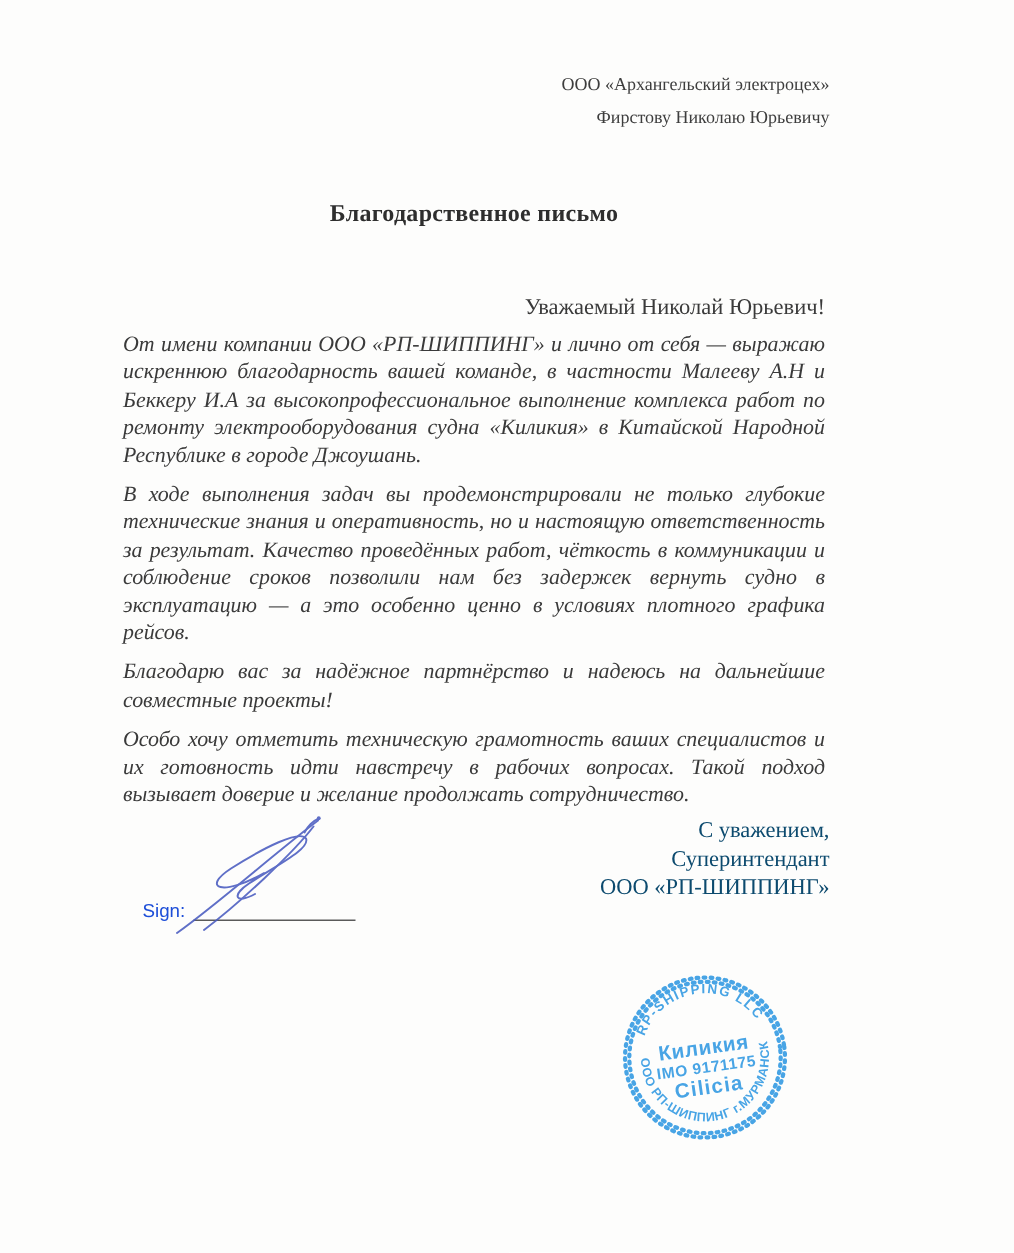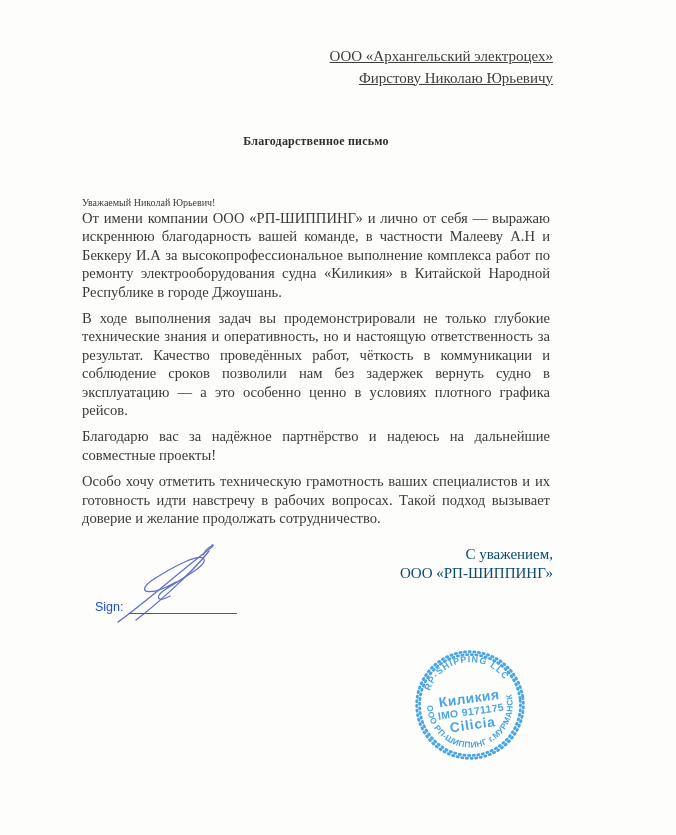--- a/index.html
+++ b/index.html
@@ -15,9 +15,8 @@
   .header {
     position:absolute; top:46px; right:123px;
     text-align:right;
-    font-size:15px; line-height:21.5px;
+    font-size:12px; line-height:21.5px;
     color:#3d3d3d;
-    text-decoration:underline;
   }
   
   .title {

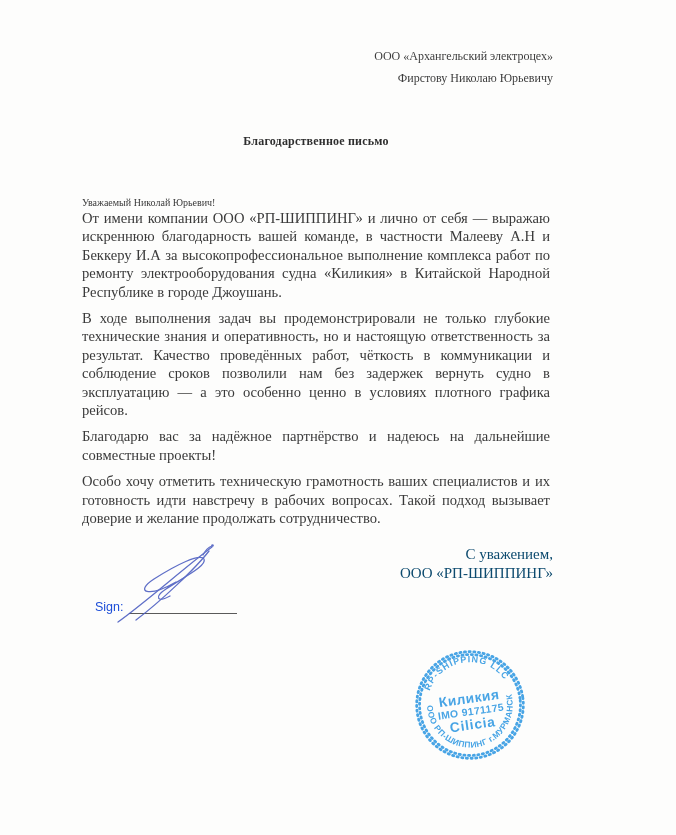--- a/index.html
+++ b/index.html
@@ -22,7 +22,7 @@
   .title {
     position:absolute; top:134px; left:82px; width:468px;
     text-align:center;
-    font-size:12px; font-weight:bold; letter-spacing:0.2px;
+    font-size:16px; font-weight:bold; letter-spacing:0.2px;
     color:#2e2e2e;
   }
   

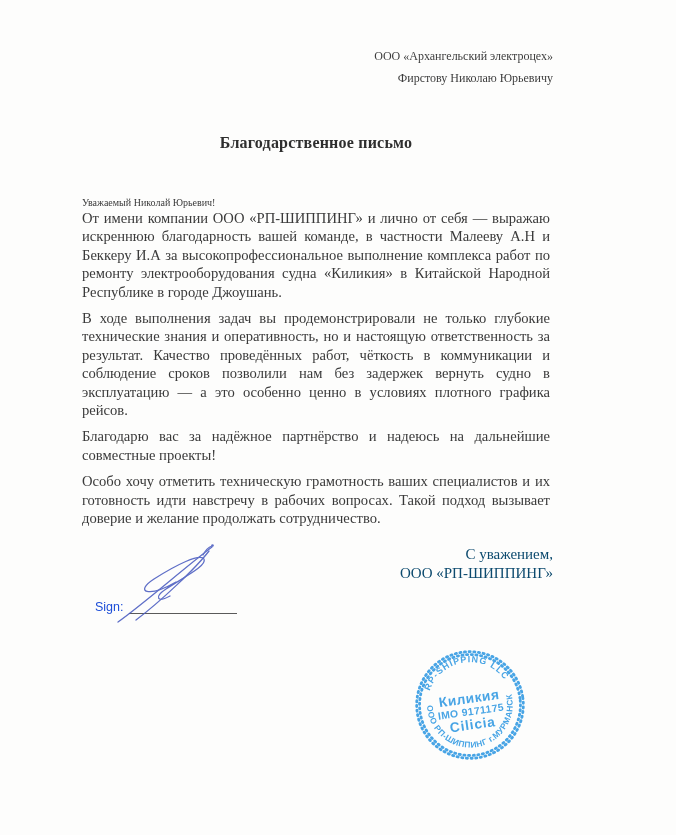--- a/index.html
+++ b/index.html
@@ -28,7 +28,7 @@
   
   .greeting {
     position:absolute; top:197px; left:82px; width:468px;
-    text-align:left; font-size:10px;
+    text-align:right; font-size:15px;
   }
   
   .body-text {

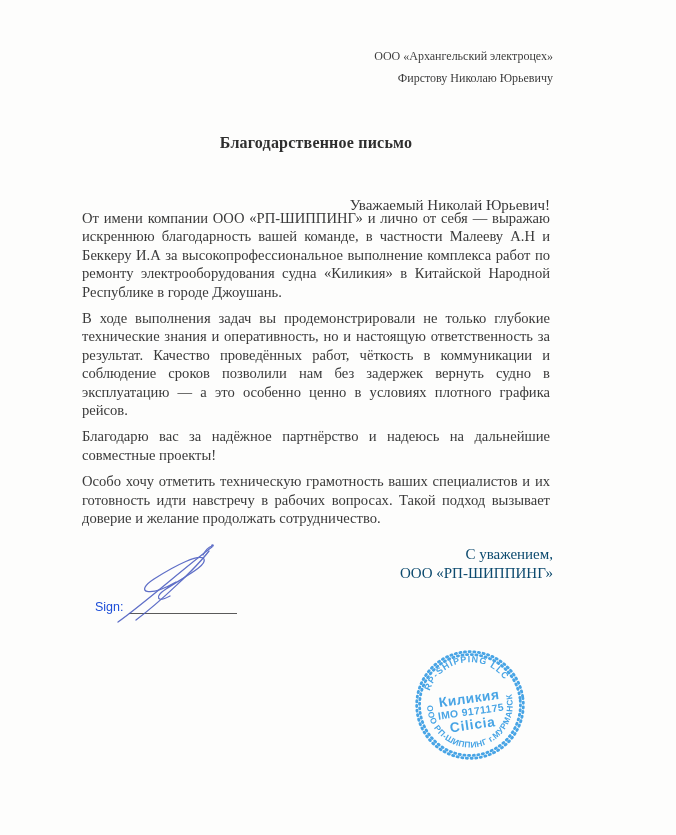--- a/index.html
+++ b/index.html
@@ -32,9 +32,10 @@
   }
   
   .body-text {
-    position:absolute; top:209px; left:82px; width:468px;
+    position:absolute; top:221px; left:82px; width:468px;
     font-size:14.6px; line-height:18.4px;
     text-align:justify;
+    font-style:italic;
   }
   .body-text p { margin:0 0 8px 0; }
   

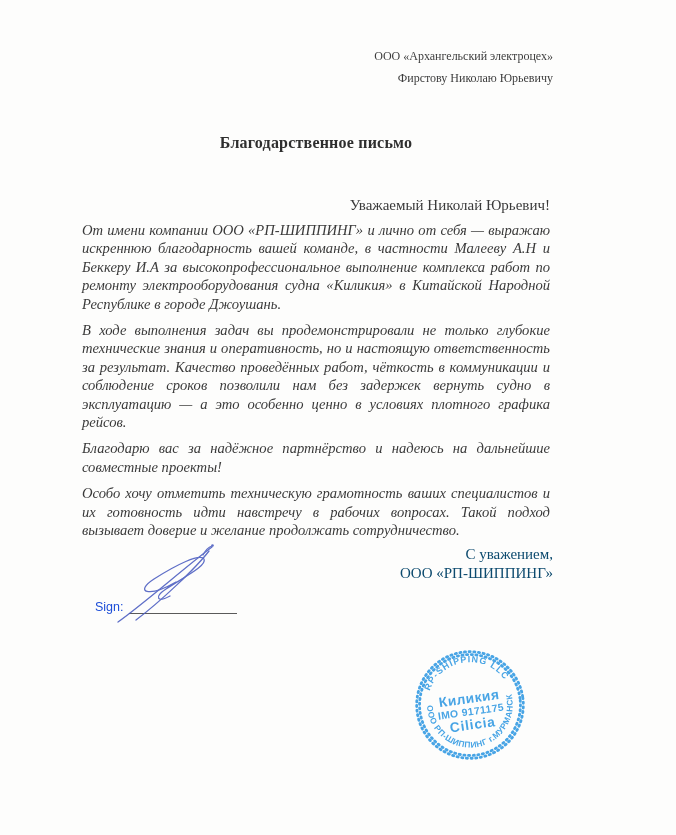--- a/index.html
+++ b/index.html
@@ -118,6 +118,7 @@
 
   <div class="closing">
     <div>С уважением,</div>
+    <div>Суперинтендант</div>
     <div>ООО «РП-ШИППИНГ»</div>
   </div>
 

